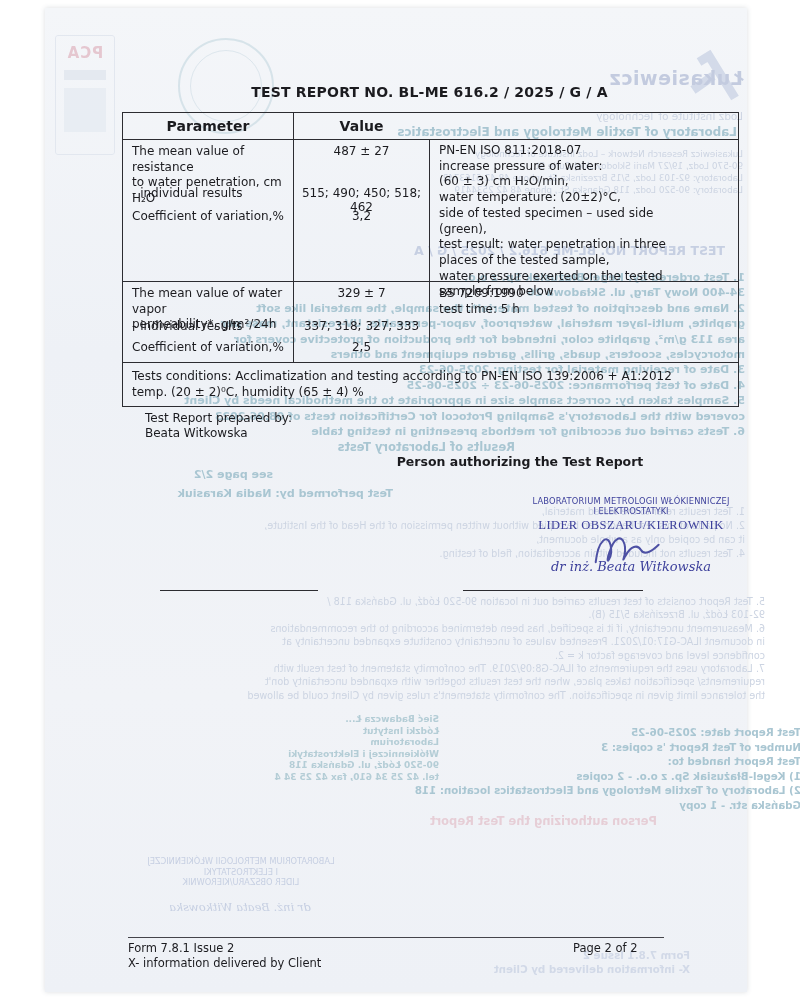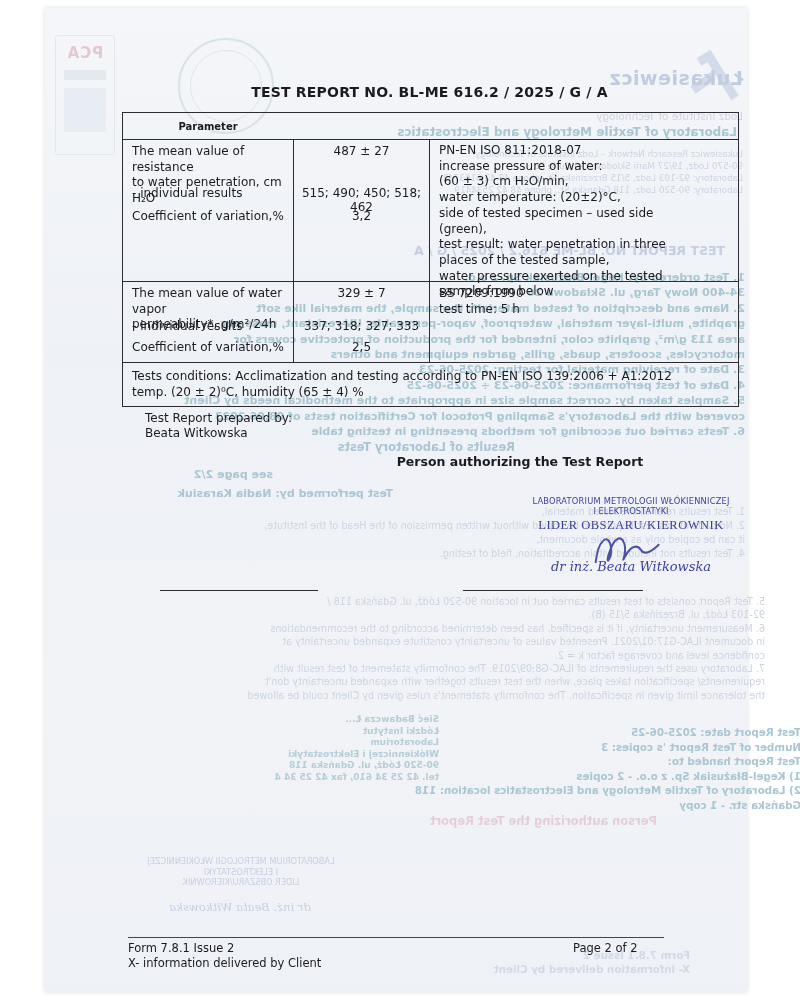--- a/index.html
+++ b/index.html
@@ -40,7 +40,7 @@
   .tcell{position:relative;}
   .tcell + .tcell{border-left:1.4px solid #2c2c31;}
   .hrow{height:26px;}
-  .hcell{display:flex;align-items:center;justify-content:center;font-weight:bold;font-size:10px;}
+  .hcell{display:flex;align-items:center;justify-content:center;font-weight:bold;font-size:14px;}
   .r1{height:141px;} .r2{height:80px;}
   .pre{white-space:pre-line;}
   .cellA{position:absolute;left:9px;right:4px;font-size:12px;line-height:15.5px;}

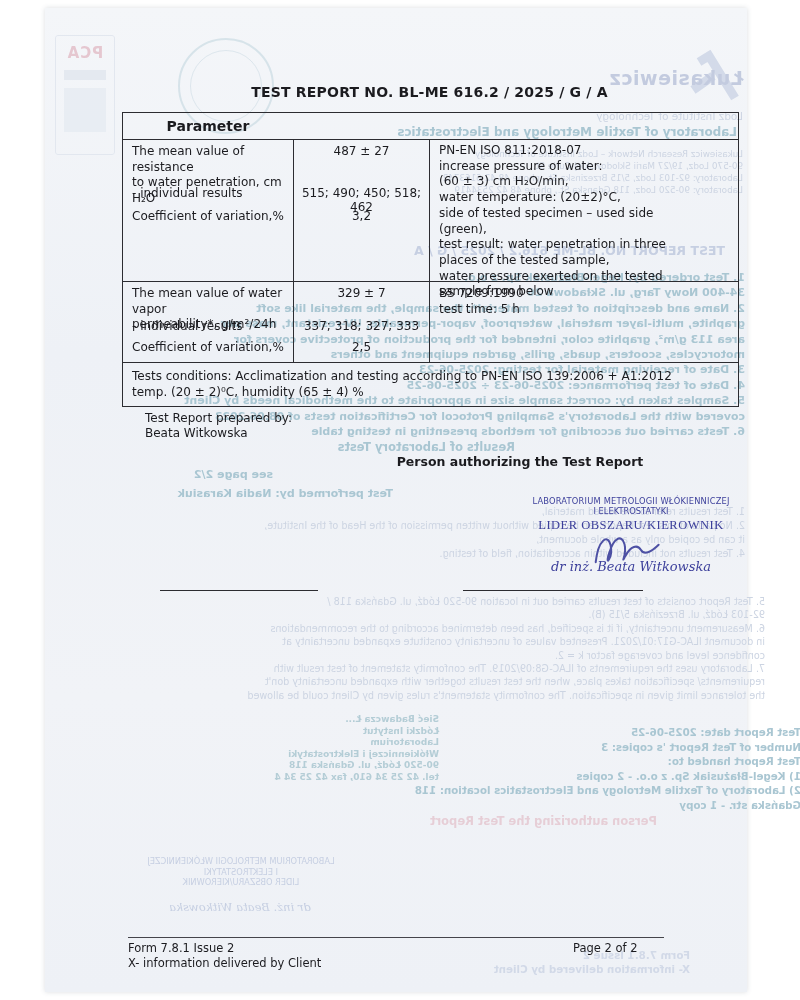--- a/index.html
+++ b/index.html
@@ -159,6 +159,7 @@
 
       <div class="trow hrow">
         <div class="tcell hcell">Parameter</div>
+        <div class="tcell hcell">Value</div>
       </div>
 
       <div class="trow r1">

